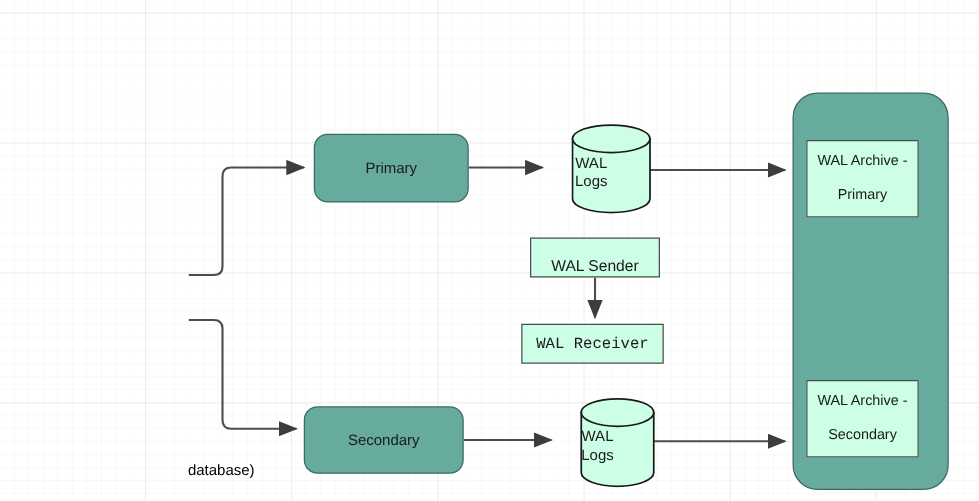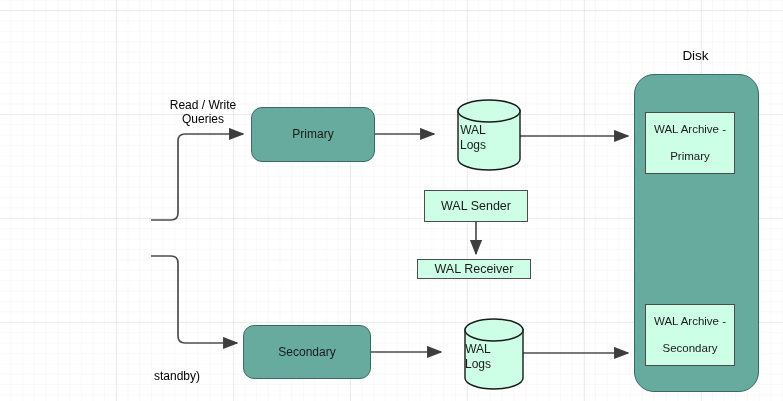--- a/index.html
+++ b/index.html
@@ -51,7 +51,6 @@
   </svg>
 
   <div class="disk-body" style="position:absolute;left:634px;top:74px;width:123px;height:316px;"></div>
-  <div class="label-txt" style="left:634px;top:48px;width:123px;font-size:13.5px;">Disk</div>
 
   <div class="node mint" style="left:645px;top:112px;width:90px;height:62px;font-size:11.5px;">
     <span>

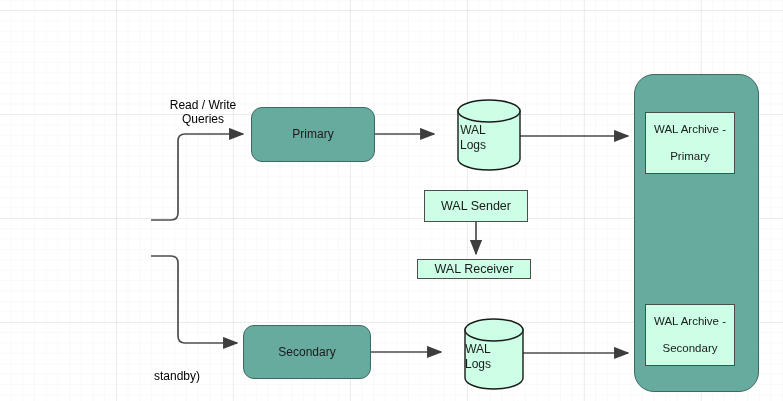--- a/index.html
+++ b/index.html
@@ -105,10 +105,6 @@
     <span>WAL Receiver</span>
   </div>
 
-  <div class="label-txt" style="left:148px;top:98px;width:110px;font-size:12px;">
-    <span>Read / Write</span><br>
-    <span>Queries</span>
-  </div>
 
   <div class="label-txt" style="left:107px;top:355px;width:140px;font-size:12px;">
     <br>

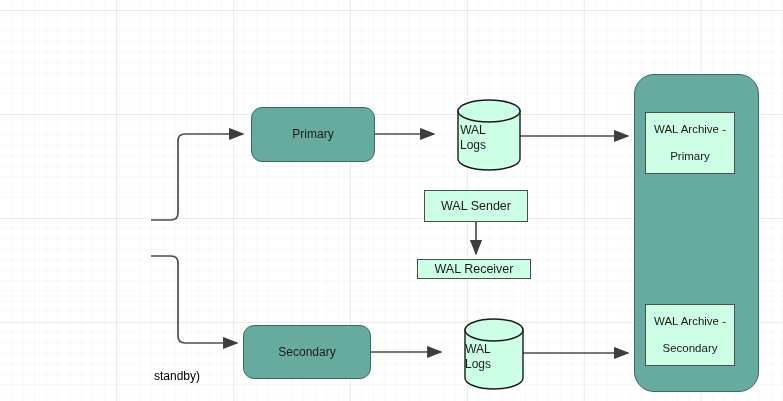--- a/index.html
+++ b/index.html
@@ -97,7 +97,7 @@
     </div>
   </div>
 
-  <div class="node mint" style="left:424px;top:190px;width:104px;height:32px;font-size:12.5px;">
+  <div class="node mint" style="left:424px;top:190px;width:104px;height:32px;font-size:12.5px;align-items:flex-end;">
     <span>WAL Sender</span>
   </div>
 

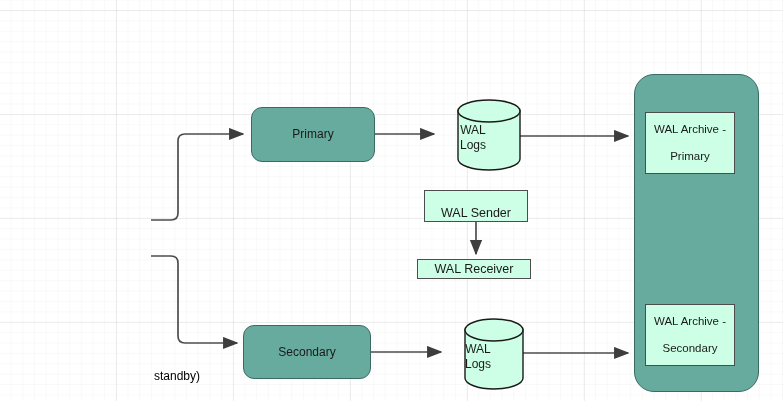--- a/index.html
+++ b/index.html
@@ -101,7 +101,7 @@
     <span>WAL Sender</span>
   </div>
 
-  <div class="node mint" style="left:417px;top:259px;width:114px;height:20px;font-size:12.5px;">
+  <div class="node mint" style="left:417px;top:259px;width:114px;height:32px;font-size:12.5px;font-family:Liberation Mono, monospace;">
     <span>WAL Receiver</span>
   </div>
 

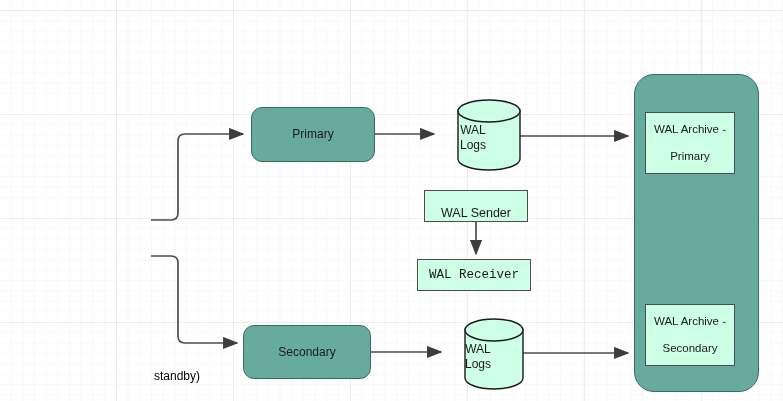--- a/index.html
+++ b/index.html
@@ -108,7 +108,7 @@
 
   <div class="label-txt" style="left:107px;top:355px;width:140px;font-size:12px;">
     <br>
-    <span>standby)</span>
+    <span>database)</span>
   </div>
 
 </div>

